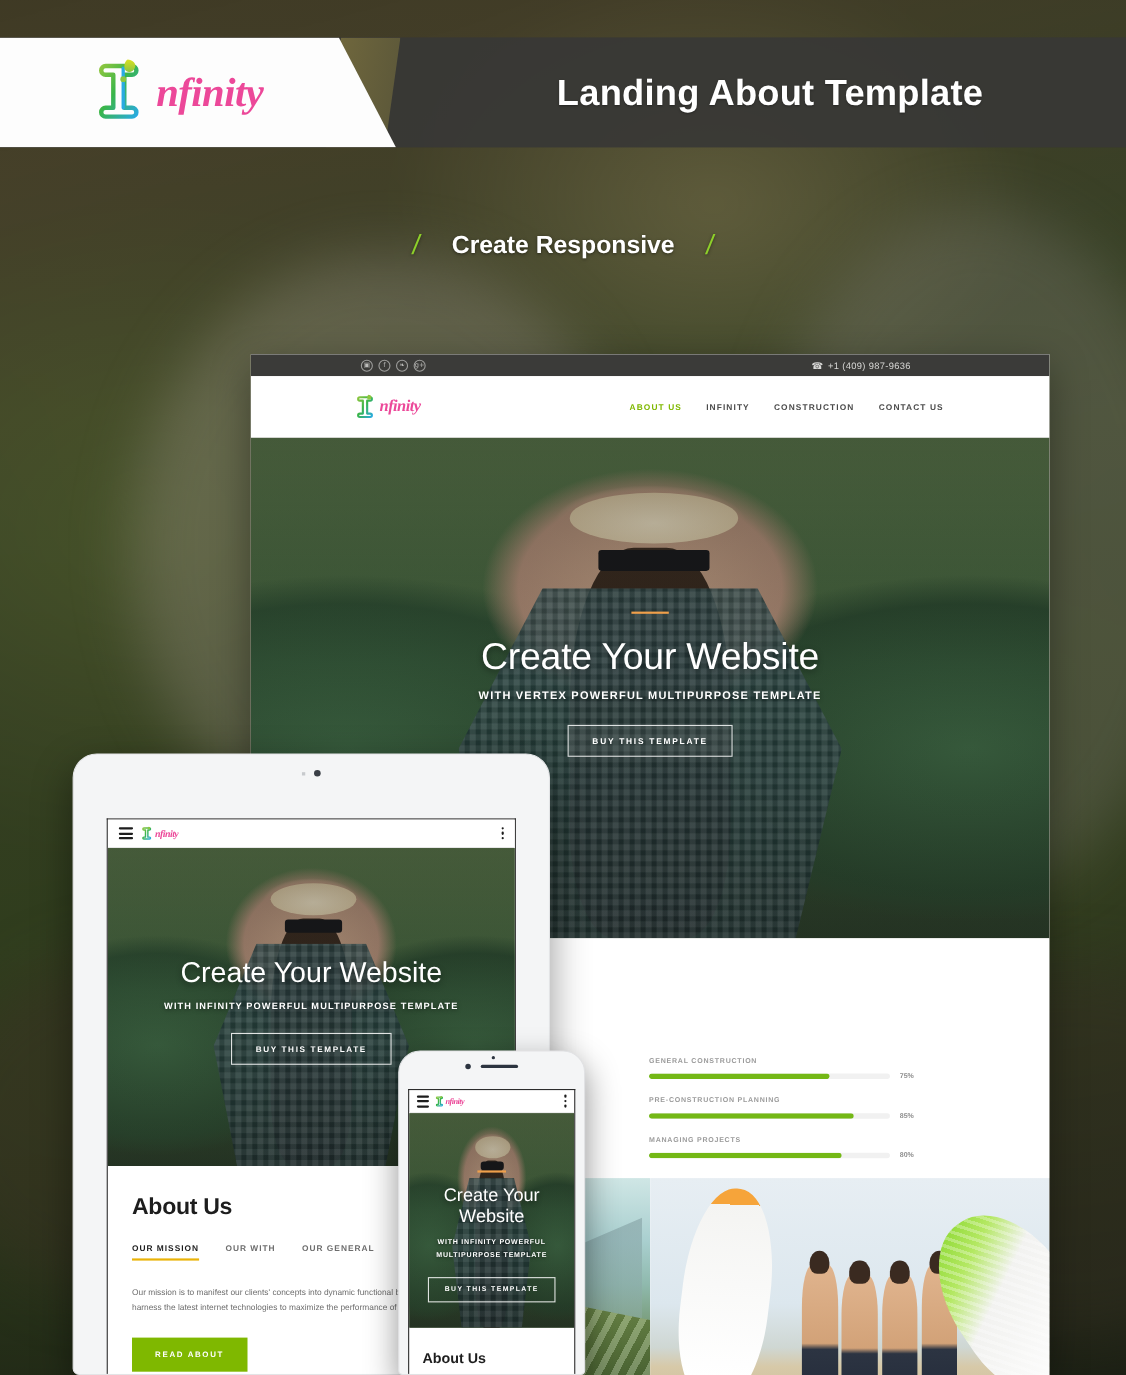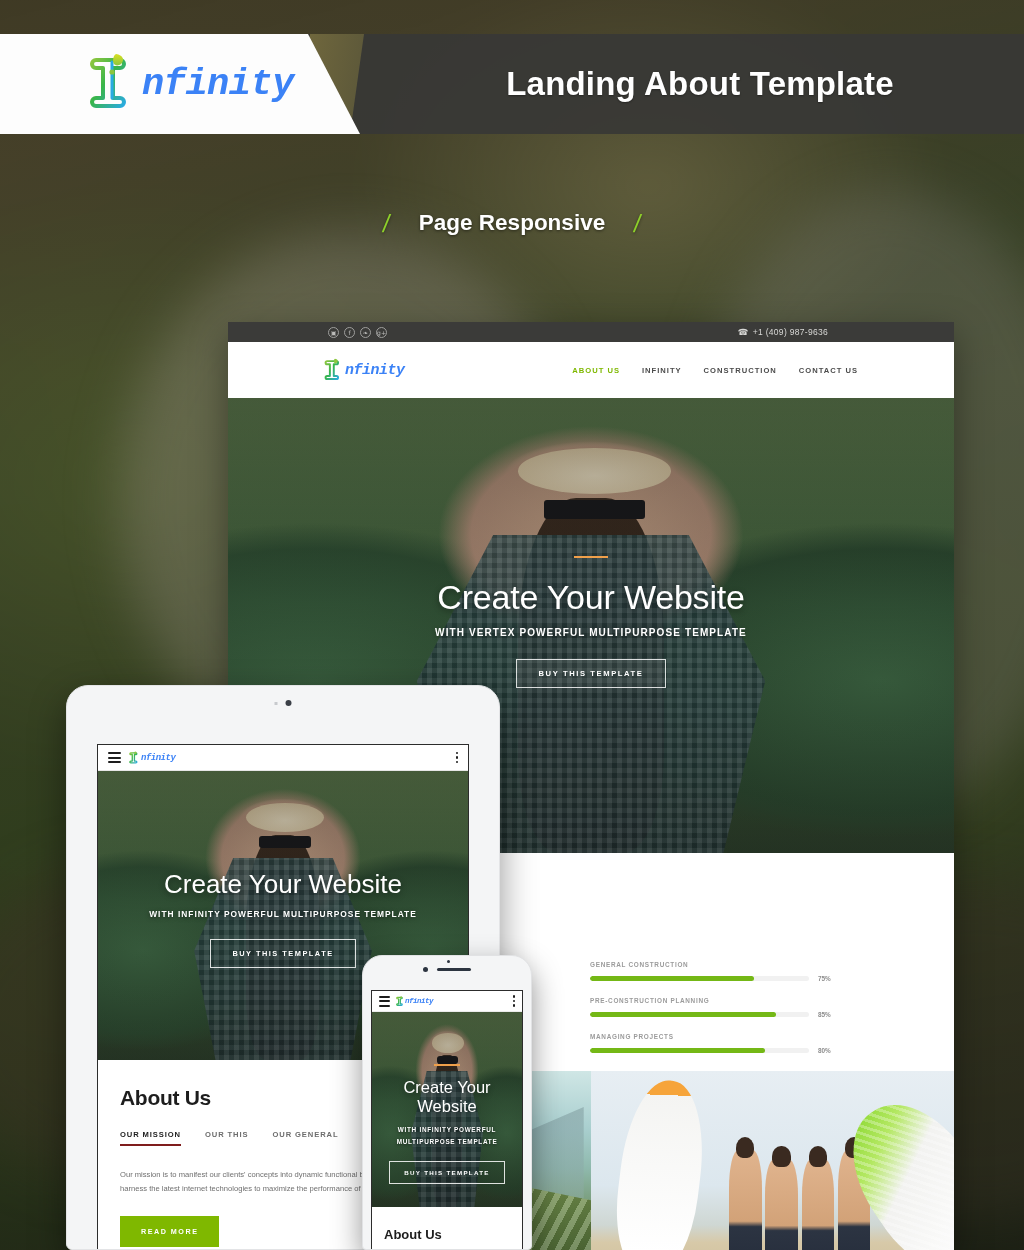--- a/index.html
+++ b/index.html
@@ -63,9 +63,9 @@
   }
   .logo-mark { width: 46px; height: 64px; position: relative; }
   .logo-word {
-    font-family: Liberation Mono, monospace;
+    font-family: Liberation Serif, serif;
     font-style: italic; font-weight: 700;
-    font-size: 37px; color: #3b82f6; letter-spacing: -.5px;
+    font-size: 37px; color: #ec4899; letter-spacing: -.5px;
   }
   .header-title {
     position: absolute; left: 376px; top: 0; width: 648px; height: 100px;

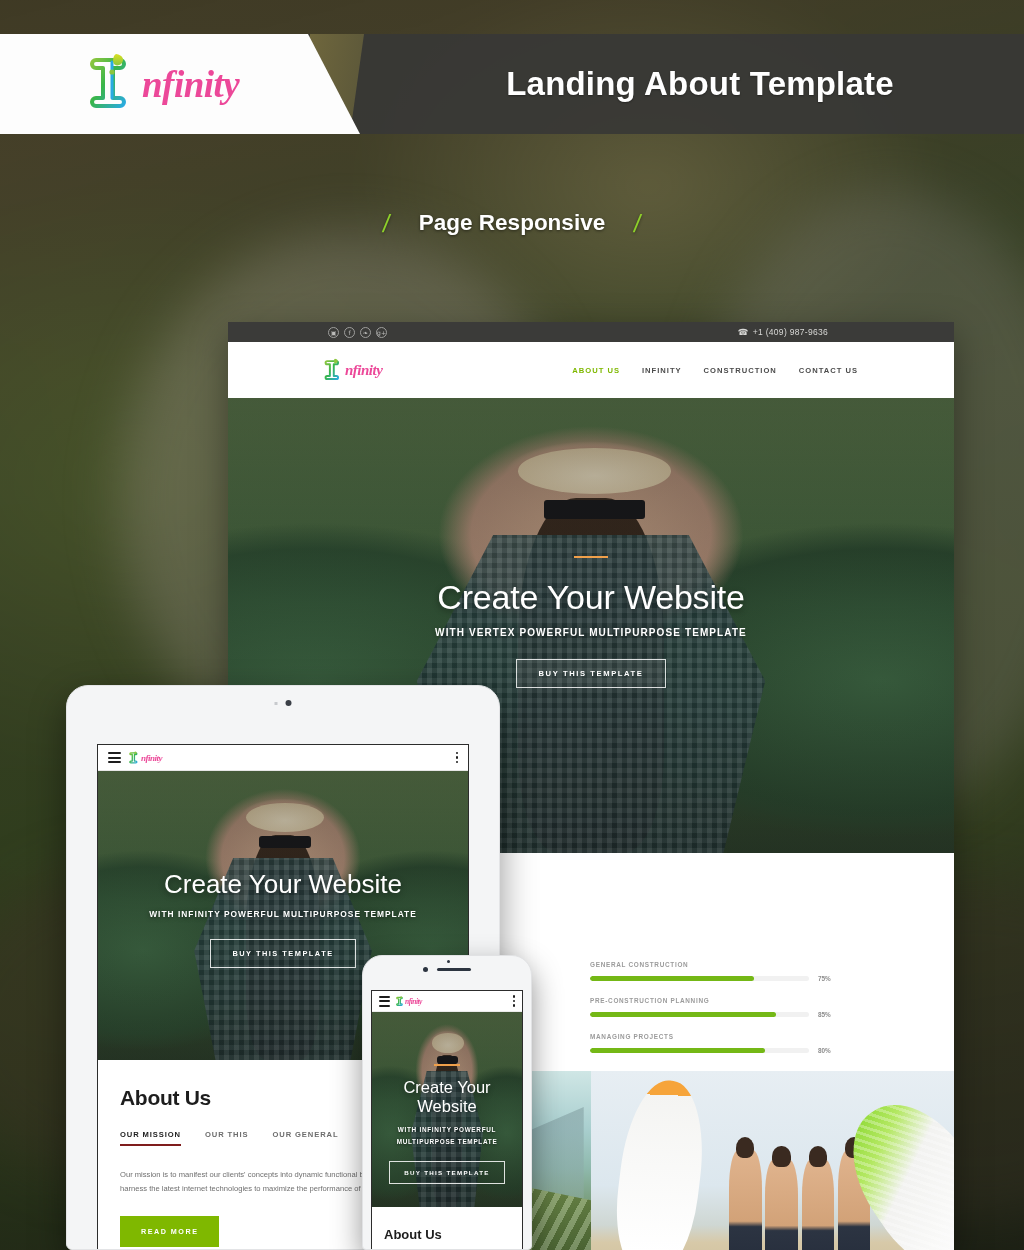--- a/index.html
+++ b/index.html
@@ -380,7 +380,7 @@
 
 <div class="features">
   <span class="feature-sep">/</span>
-  <span class="feature">Page Responsive</span>
+  <span class="feature">Create Responsive</span>
   <span class="feature-sep">/</span>
 </div>
 

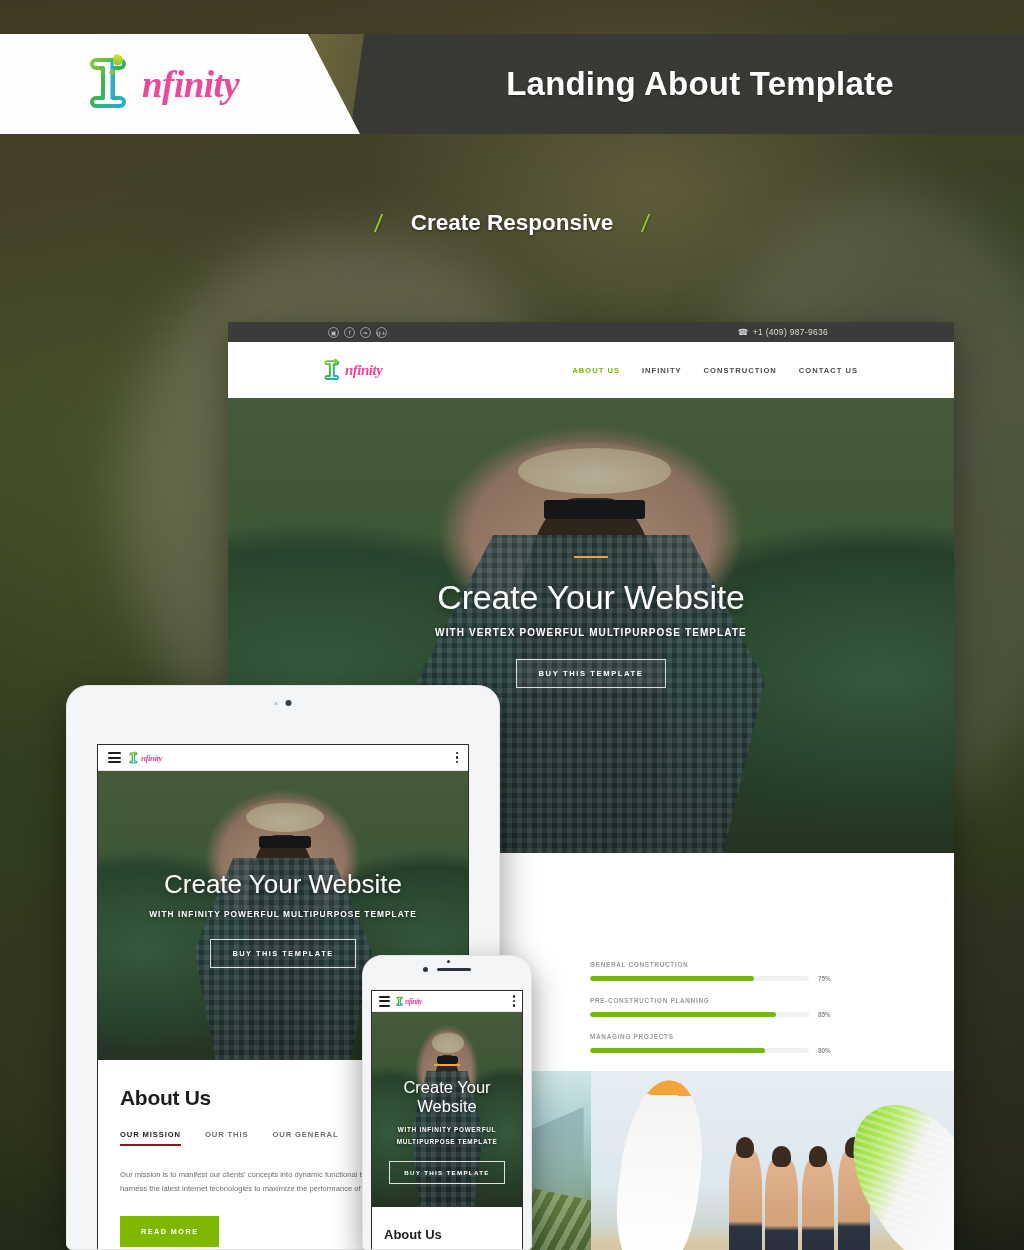--- a/index.html
+++ b/index.html
@@ -298,7 +298,7 @@
   .t-about h2 { font-size: 21px; font-weight: 700; color: #1d1d1d; letter-spacing: -.3px; }
   .t-tabs { display: flex; gap: 24px; margin-top: 20px; }
   .t-tab { font-size: 7.6px; font-weight: 700; letter-spacing: .9px; color: #6d6d6d; padding-bottom: 5px; }
-  .t-tab.active { color: #1d1d1d; border-bottom: 2px solid #7f1d1d; }
+  .t-tab.active { color: #1d1d1d; border-bottom: 2px solid #eab308; }
   .t-body { margin-top: 22px; font-size: 7.6px; line-height: 1.85; color: #6f6f6f; white-space: nowrap; overflow: hidden; }
   .t-readmore {
     margin-top: 20px; display: inline-block; background: #7fb800; color: #fff;

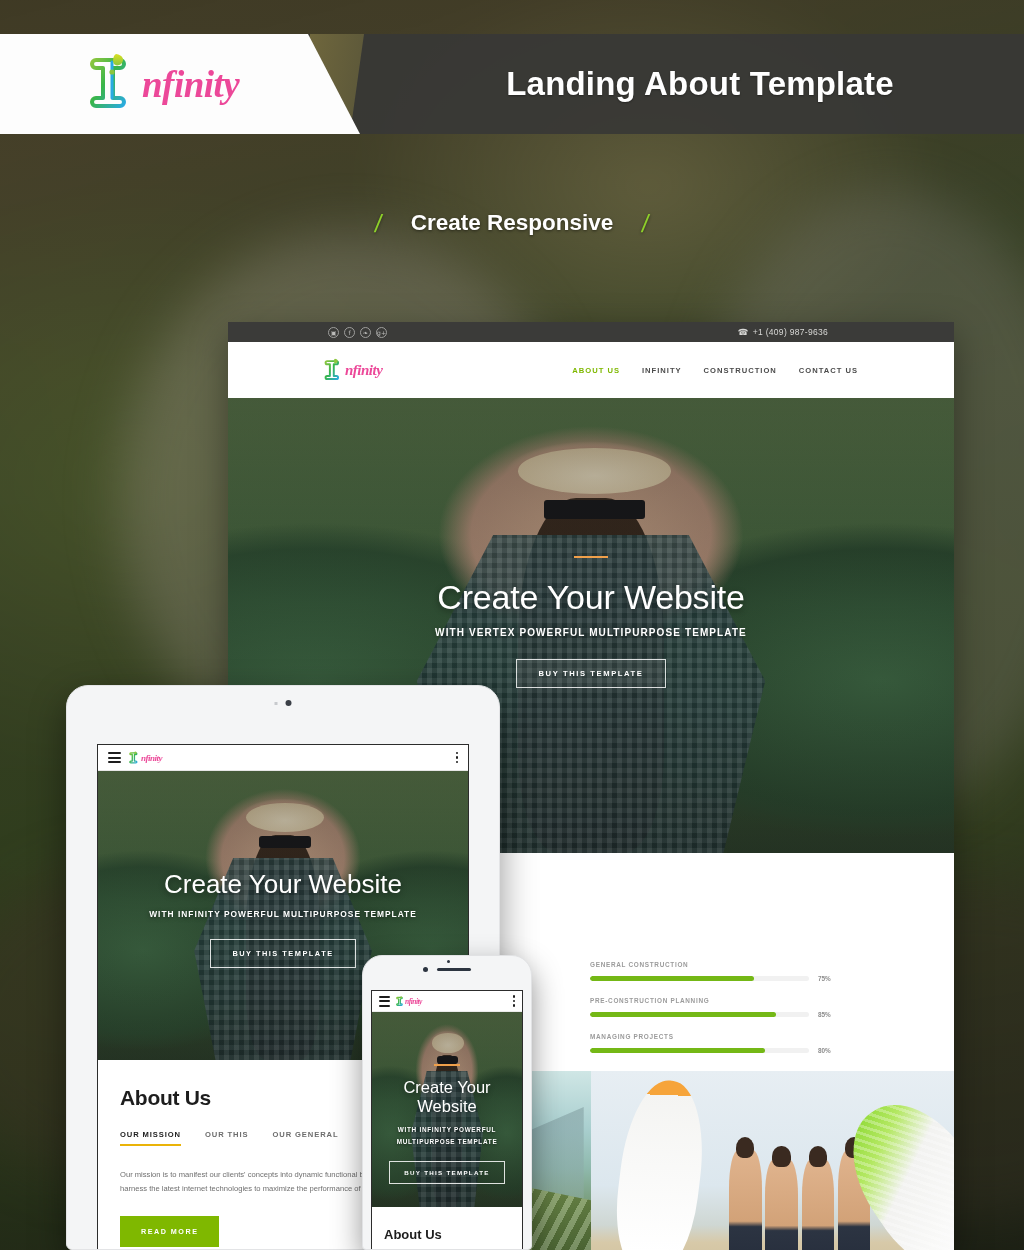--- a/index.html
+++ b/index.html
@@ -526,7 +526,7 @@
       <h2>About Us</h2>
       <div class="t-tabs">
         <span class="t-tab active">OUR MISSION</span>
-        <span class="t-tab">OUR THIS</span>
+        <span class="t-tab">OUR WITH</span>
         <span class="t-tab">OUR GENERAL</span>
       </div>
       <div class="t-body">Our mission is to manifest our clients' concepts into dynamic functional busi</div>

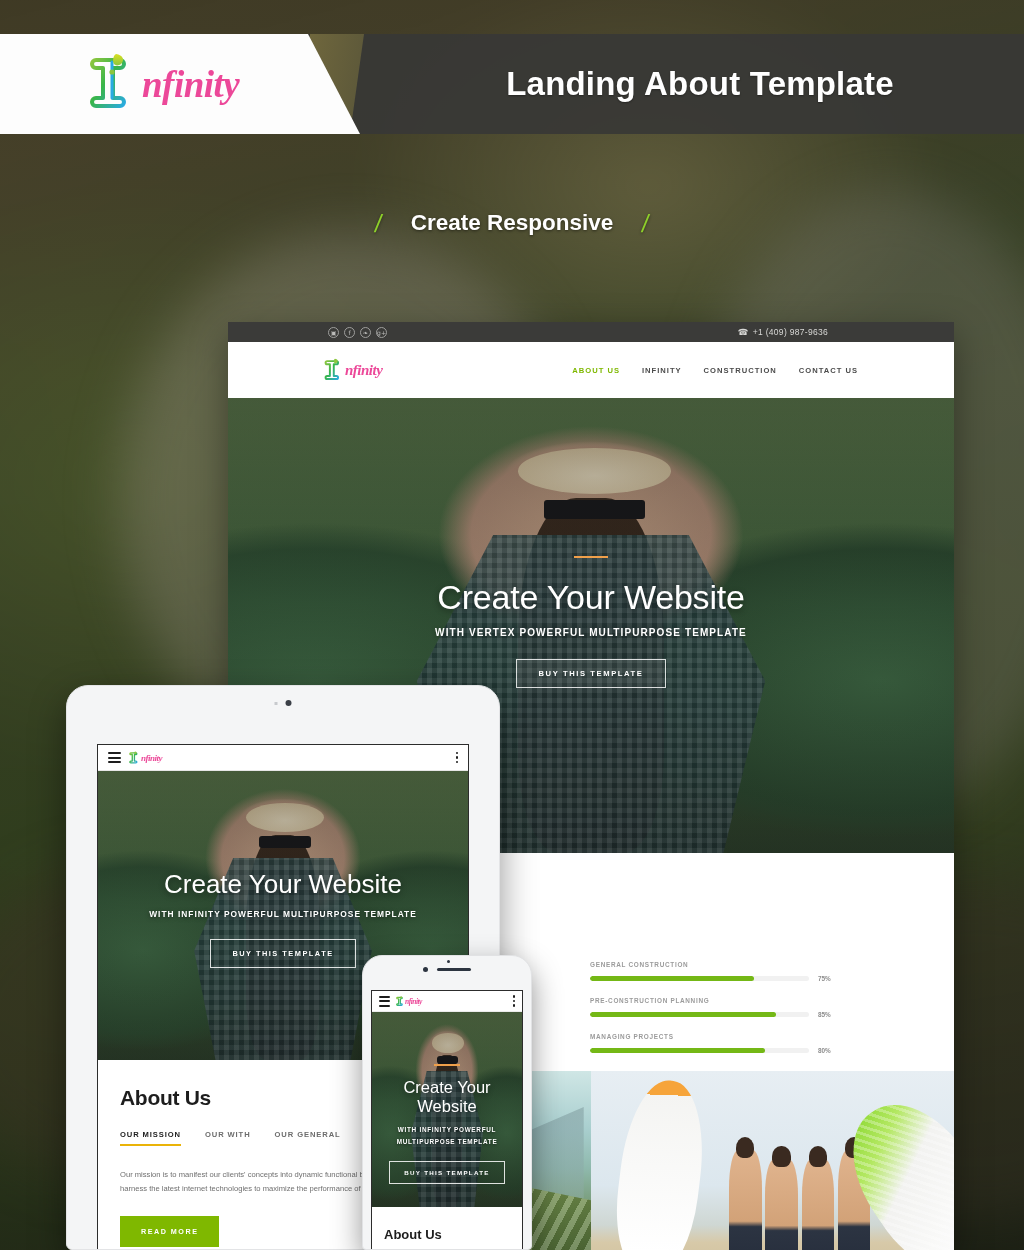--- a/index.html
+++ b/index.html
@@ -531,7 +531,7 @@
       </div>
       <div class="t-body">Our mission is to manifest our clients' concepts into dynamic functional busi</div>
       <div class="t-body" style="margin-top:0">harness the latest internet technologies to maximize the performance of our</div>
-      <div class="t-readmore">READ MORE</div>
+      <div class="t-readmore">READ ABOUT</div>
     </div>
   </div>
 </div>

